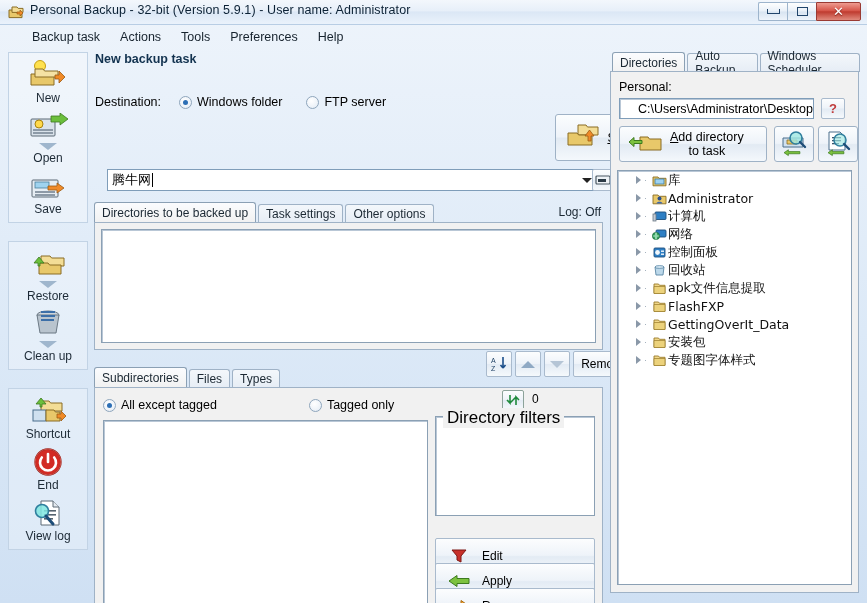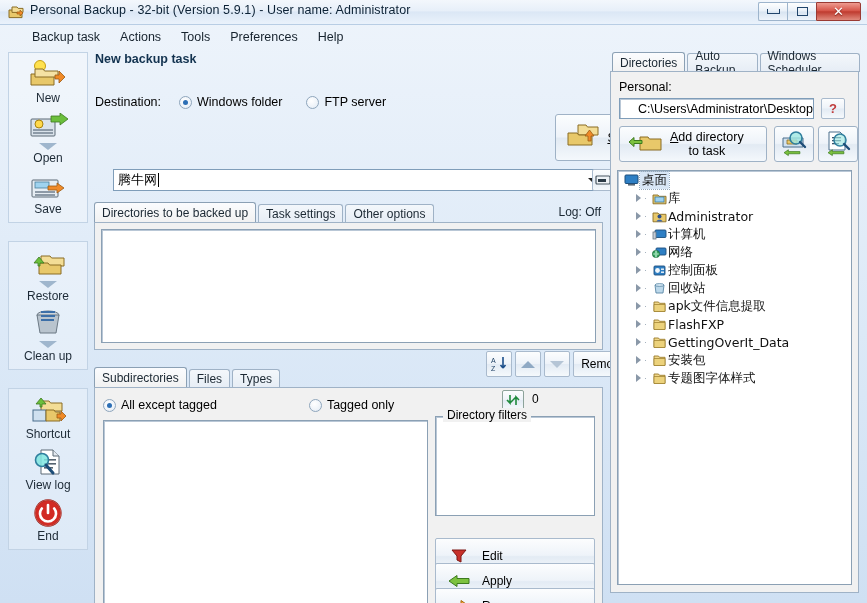--- a/index.html
+++ b/index.html
@@ -69,7 +69,7 @@
   .startbtn .lbl{font-size:12.5px;}
   .startbtn .lbl u{text-decoration:underline;}
 
-  .combowrap{position:absolute;left:21px;top:119px;width:490px;height:22px;display:flex;}
+  .combowrap{position:absolute;left:15px;top:119px;width:490px;height:22px;display:flex;}
   .combo{flex:1;border:1px solid #7f9db9;background:#fff;height:22px;box-sizing:border-box;
     display:flex;align-items:center;position:relative;}
   .combo .val{padding-left:4px;font-size:13px;font-family:"DejaVu Sans",sans-serif;}

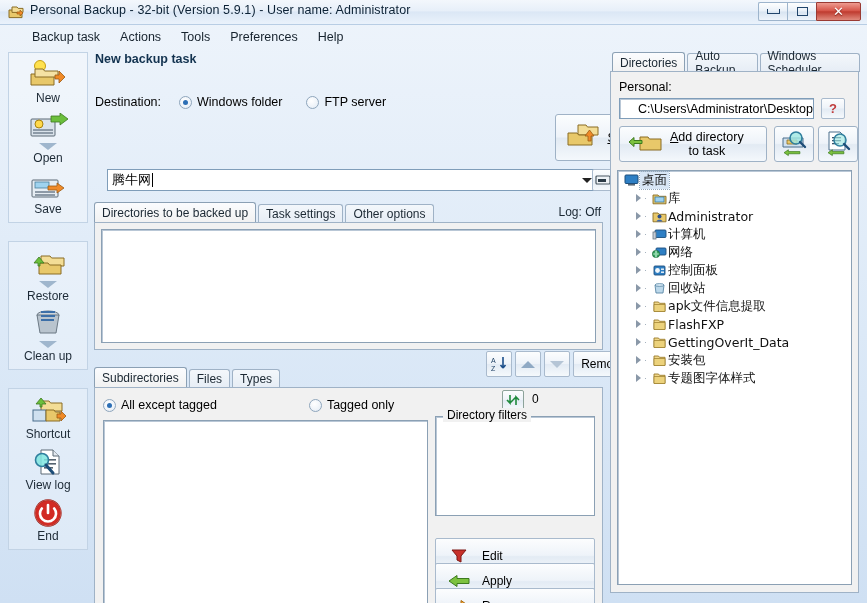--- a/index.html
+++ b/index.html
@@ -523,15 +523,6 @@
       </div>
 
       <div class="tree sunken">
-        <div class="trow root sel">
-          <span class="ticon2">
-            <svg width="15" height="13" viewBox="0 0 15 13">
-                <rect x="1" y="1" width="13" height="8.5" rx="1" fill="#2e7fc4" stroke="#1d4f7d" stroke-width="1"></rect>
-                <rect x="4" y="10" width="7" height="1.6" fill="#5c6a78"></rect>
-              </svg>
-          </span>
-          <span class="tlbl">桌面</span>
-        </div>
 
         <div class="trow child">
           <span class="texp">

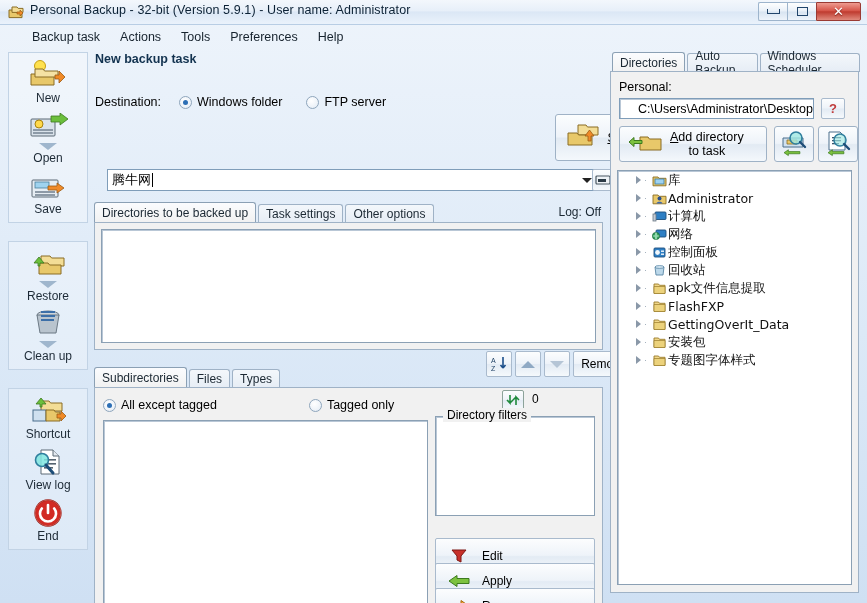--- a/index.html
+++ b/index.html
@@ -120,7 +120,7 @@
   .subdirlist{position:absolute;left:8px;top:32px;width:323px;height:212px;border:1px solid #8ba0b4;background:#fff;}
 
   .filtergroup{position:absolute;left:340px;top:28px;width:160px;height:218px;}
-  .fg-title{position:absolute;left:8px;top:-8px;background:#f1f1f1;padding:0 4px;font-size:12px;z-index:2;}
+  .fg-title{position:absolute;left:8px;top:-8px;background:#f1f1f1;padding:0 4px;font-size:17px;z-index:2;}
   .fg-box{position:absolute;left:0;top:0;width:160px;height:100px;border:1px solid #8ba0b4;
     background:#fff;box-sizing:border-box;}
   .fbtn{position:absolute;left:0;width:160px;height:36px;border:1px solid #a9bacd;border-radius:2px;

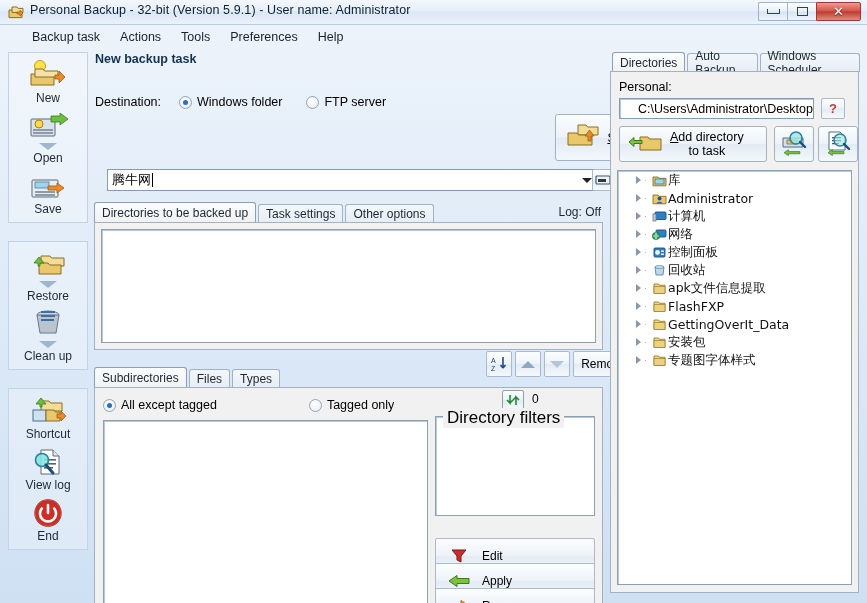--- a/index.html
+++ b/index.html
@@ -286,6 +286,18 @@
       <div class="titem">
         <span class="ticon">
           <svg width="42" height="30" viewBox="0 0 42 30">
+            <circle cx="21" cy="15" r="13" fill="#d22b24" stroke="#8c1410" stroke-width="1.3"></circle>
+            <circle cx="21" cy="15" r="13" fill="none" stroke="#ff8c80" stroke-width="1" stroke-opacity=".55"></circle>
+            <path d="M21 7 v8" stroke="#fff" stroke-width="2.6" stroke-linecap="round"></path>
+            <path d="M14.8 10.5 a8 8 0 1 0 12.4 0" fill="none" stroke="#fff" stroke-width="2.6" stroke-linecap="round"></path>
+          </svg>
+        </span>
+        <span class="tlabel">End</span>
+      </div>
+
+      <div class="titem">
+        <span class="ticon">
+          <svg width="42" height="30" viewBox="0 0 42 30">
             <path d="M14 3 h12 l6 6 v18 H14 z" fill="#ffffff" stroke="#5d6a77" stroke-width="1"></path>
             <path d="M26 3 v6 h6" fill="#e3e9ef" stroke="#5d6a77" stroke-width="1"></path>
             <rect x="17" y="12" width="12" height="1.6" fill="#55636f"></rect>
@@ -296,18 +308,6 @@
           </svg>
         </span>
         <span class="tlabel">View log</span>
-      </div>
-
-      <div class="titem">
-        <span class="ticon">
-          <svg width="42" height="30" viewBox="0 0 42 30">
-            <circle cx="21" cy="15" r="13" fill="#d22b24" stroke="#8c1410" stroke-width="1.3"></circle>
-            <circle cx="21" cy="15" r="13" fill="none" stroke="#ff8c80" stroke-width="1" stroke-opacity=".55"></circle>
-            <path d="M21 7 v8" stroke="#fff" stroke-width="2.6" stroke-linecap="round"></path>
-            <path d="M14.8 10.5 a8 8 0 1 0 12.4 0" fill="none" stroke="#fff" stroke-width="2.6" stroke-linecap="round"></path>
-          </svg>
-        </span>
-        <span class="tlabel">End</span>
       </div>
     </div>
   </div>

